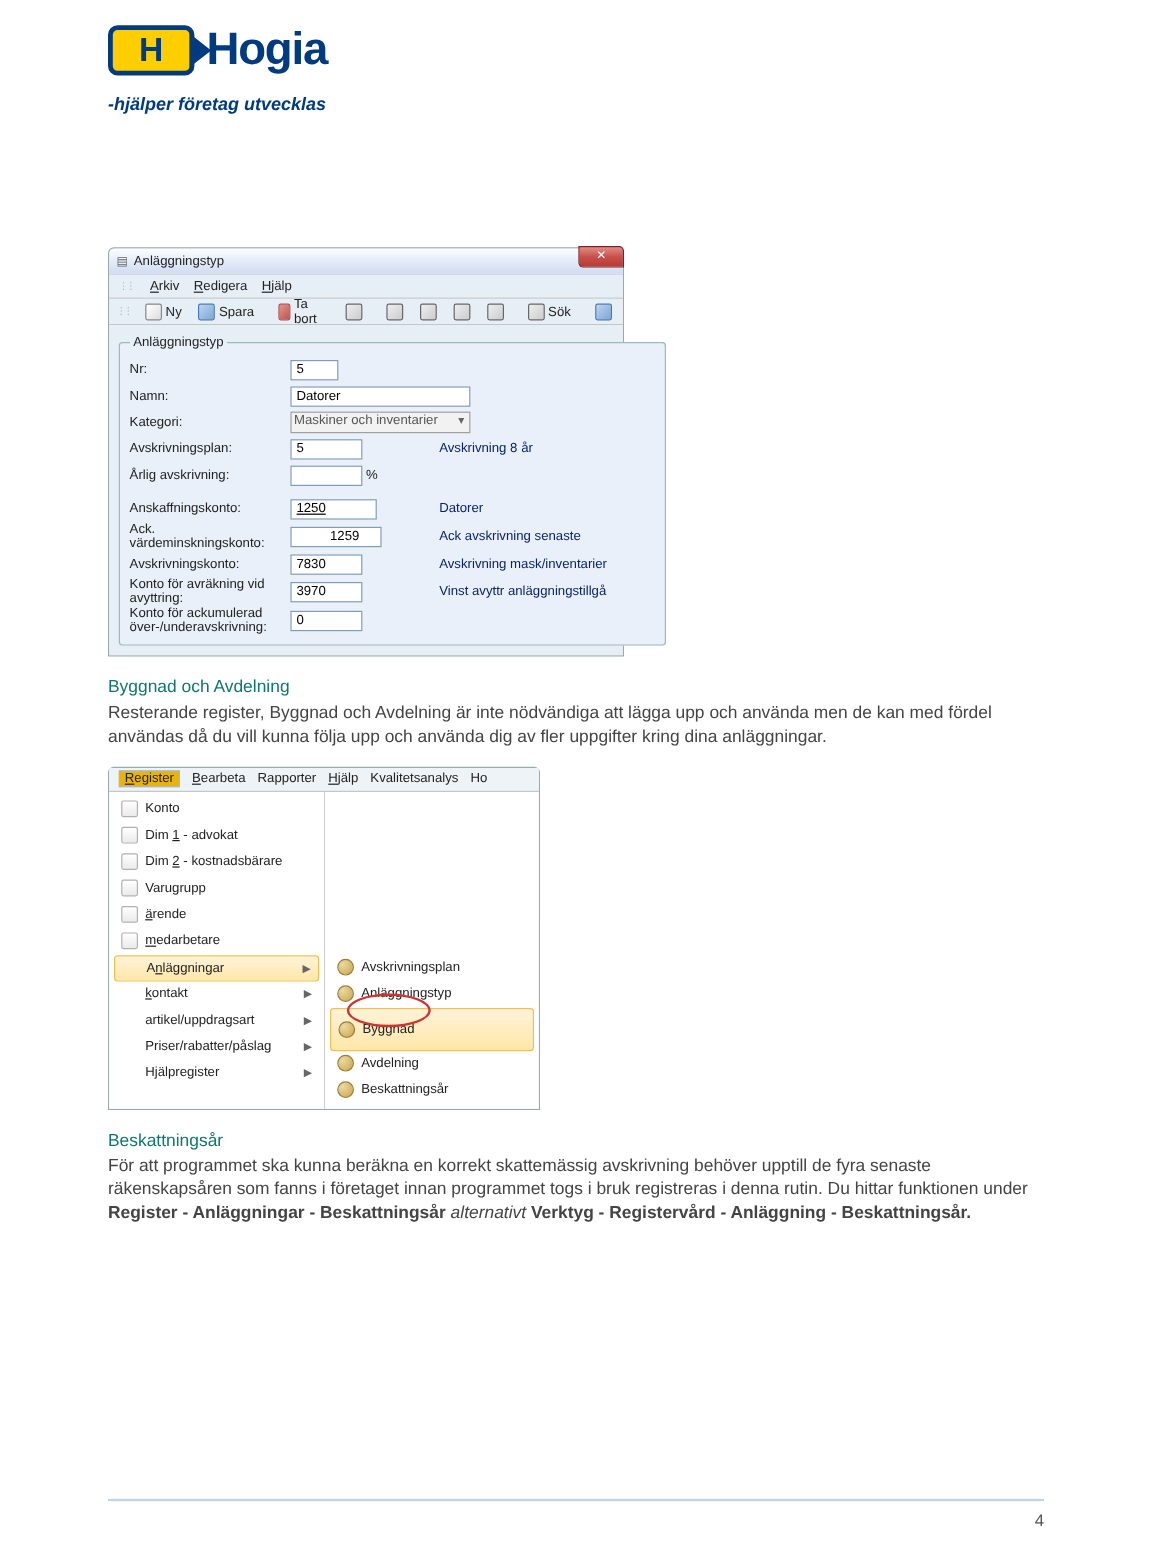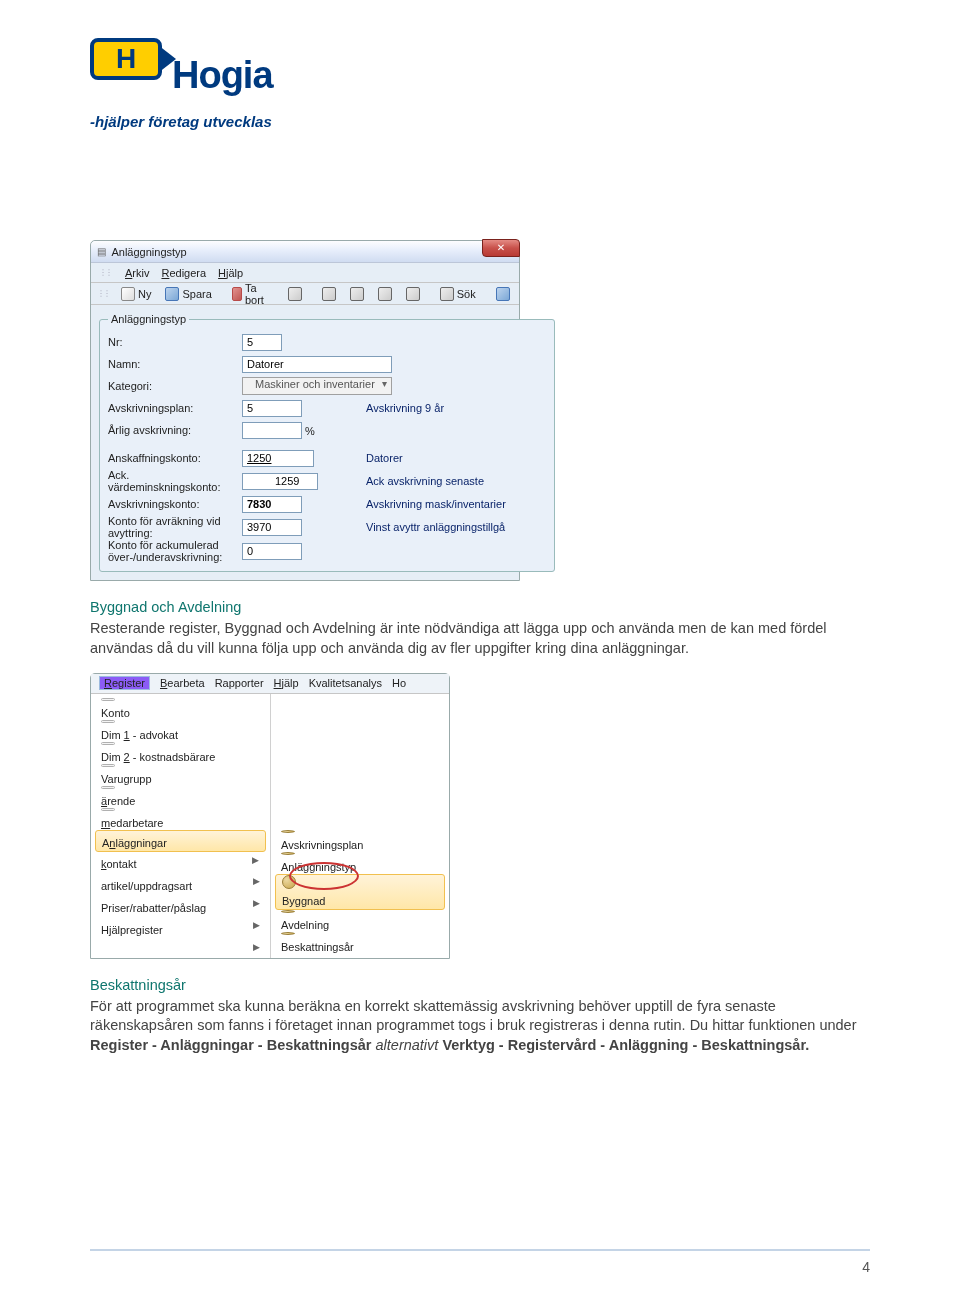--- a/index.html
+++ b/index.html
@@ -44,7 +44,6 @@
   .logo-text {
     font-size: 38px; font-weight: 800; color: #003a7f;
     letter-spacing: -1px;
-    margin-top: 34px;
   }
   .logo-tagline {
     font-style: italic; font-weight: 700; color: #003a7f;

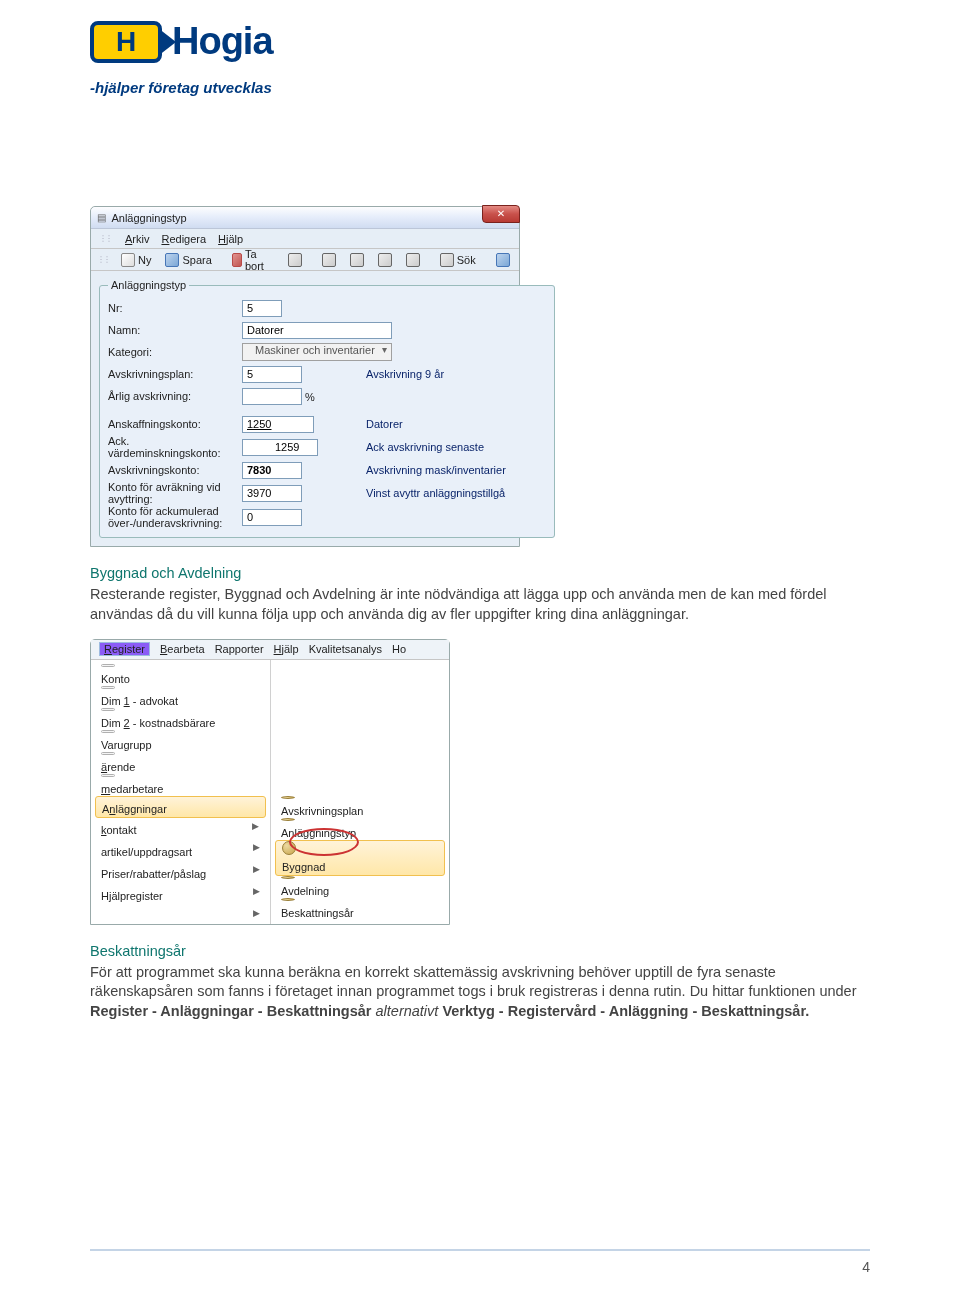--- a/index.html
+++ b/index.html
@@ -135,7 +135,7 @@
   }
   .sel {
     height: 18px; border:1px solid #a0a0a0;
-    background: #f2f2f2; font-size:11px; padding:0 12px;
+    background: #f2f2f2; font-size:11px; padding:0 2px;
     width:150px; color:#555;
     position:relative;
   }

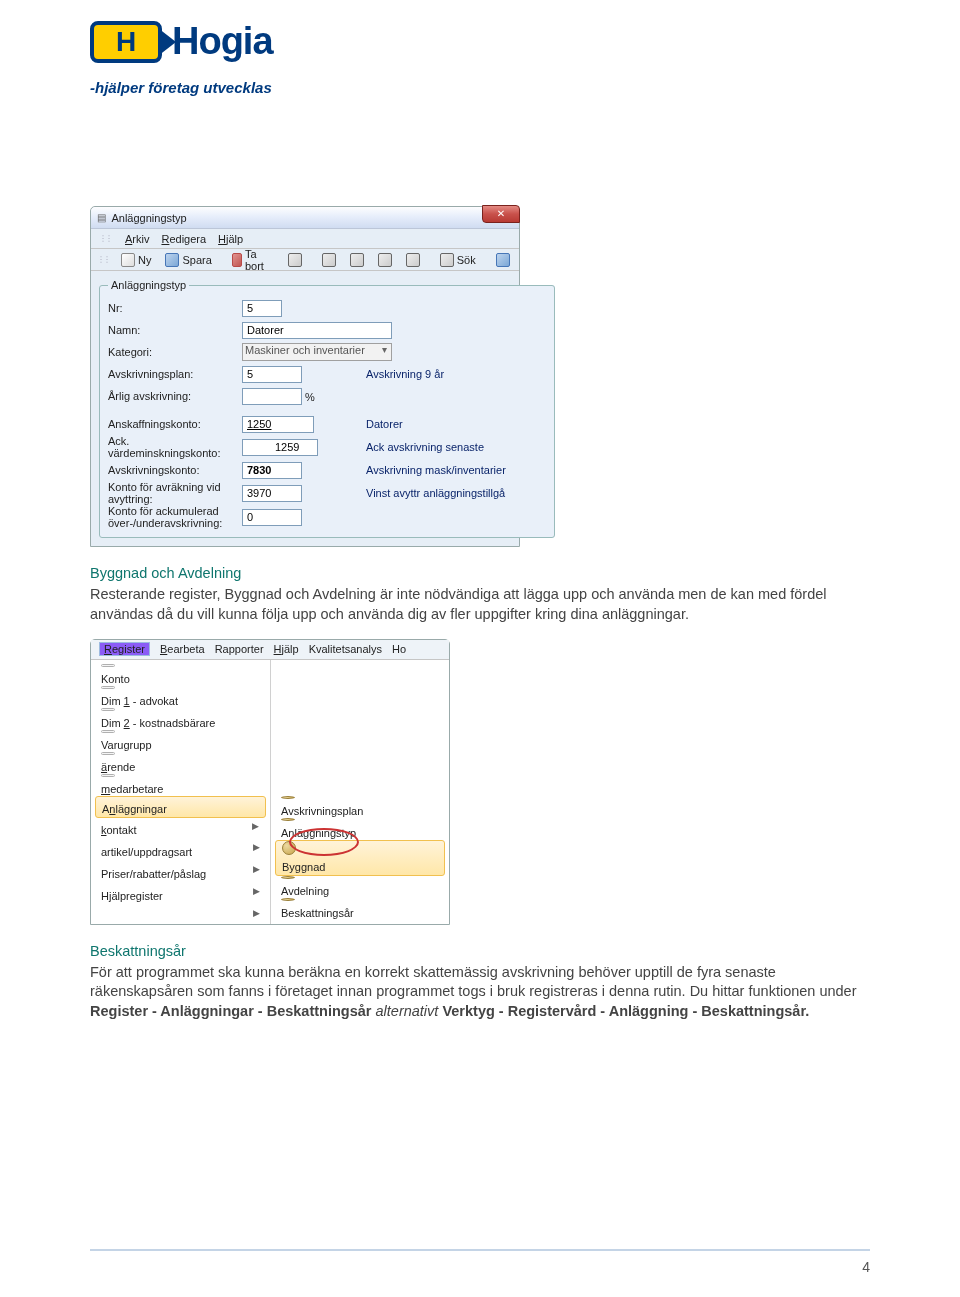--- a/index.html
+++ b/index.html
@@ -295,7 +295,7 @@
         <div class="frow">
           <label>Avskrivningsplan:</label>
           <input class="txt" style="width: 60px;" value="5">
-          <span class="desc">Avskrivning 9 år</span>
+          <span class="desc">Avskrivning 8 år</span>
         </div>
         <div class="frow">
           <label>Årlig avskrivning:</label>

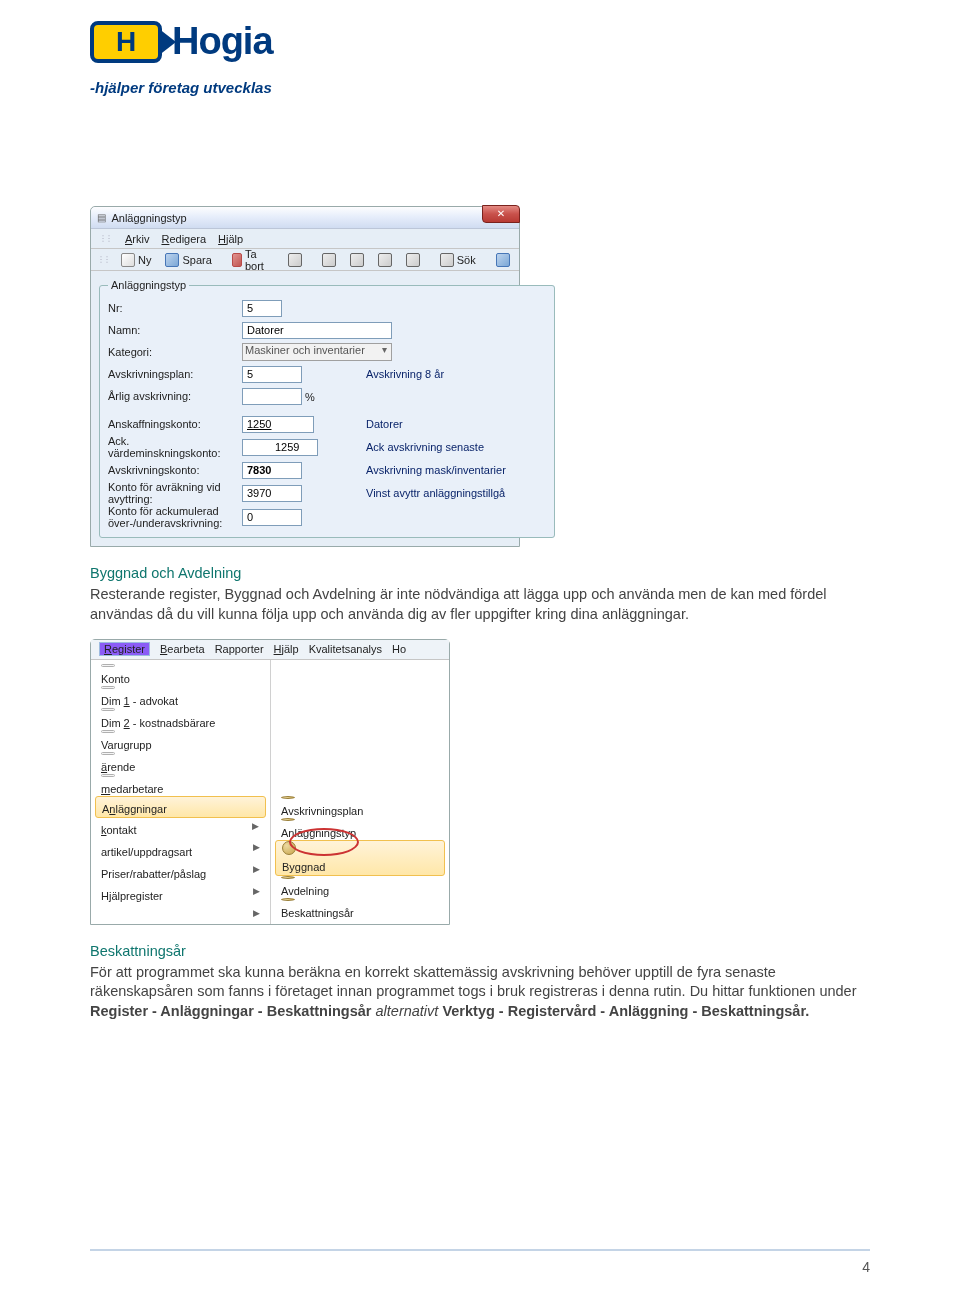--- a/index.html
+++ b/index.html
@@ -315,7 +315,7 @@
         </div>
         <div class="frow">
           <label>Avskrivningskonto:</label>
-          <input class="txt" style="width: 60px; font-weight: bold;" value="7830">
+          <input class="txt" style="width: 60px;" value="7830">
           <span class="desc">Avskrivning mask/inventarier</span>
         </div>
         <div class="frow">

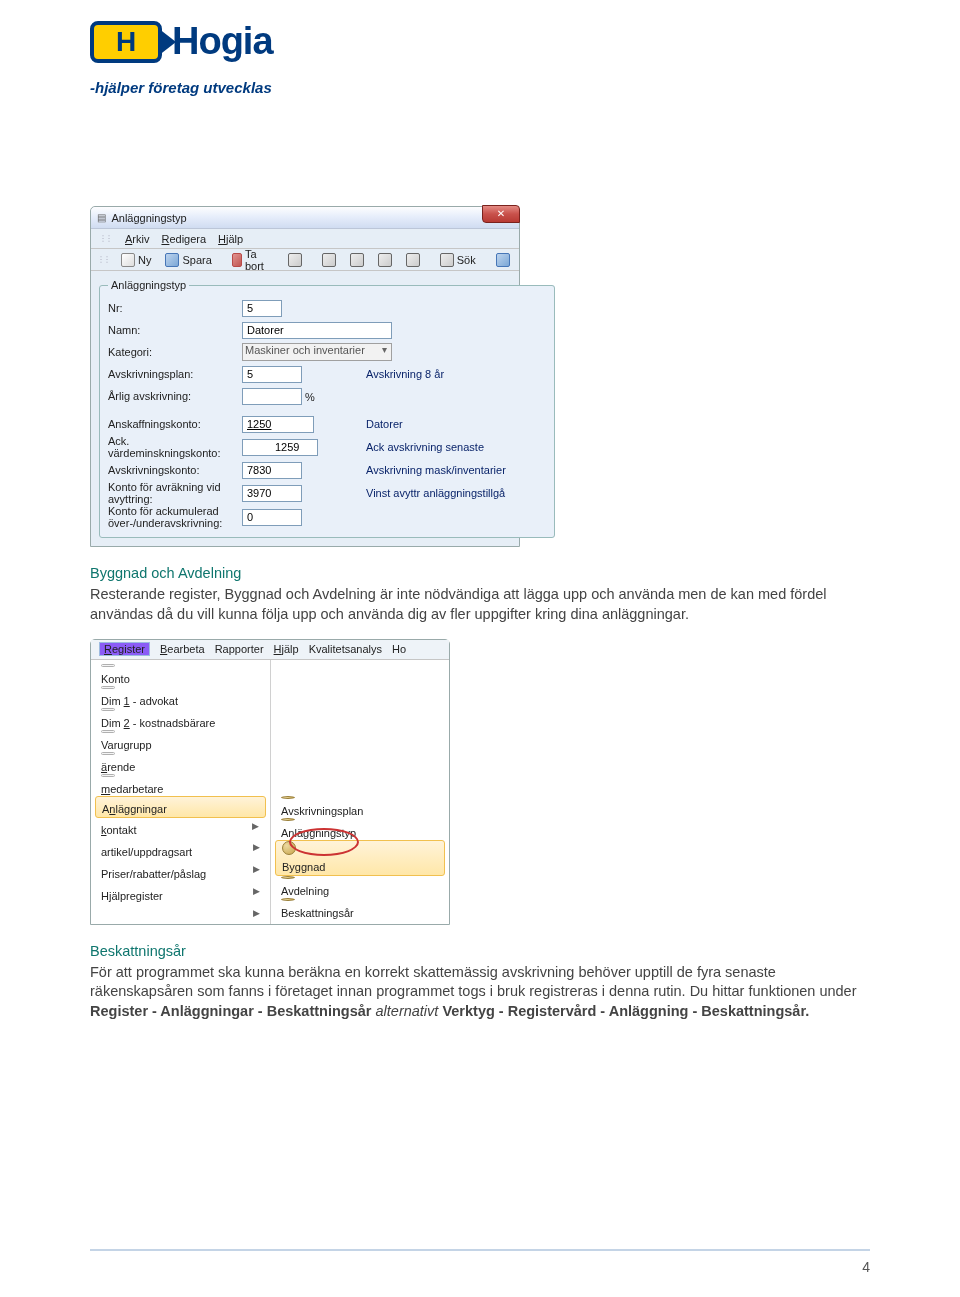--- a/index.html
+++ b/index.html
@@ -154,7 +154,7 @@
     padding:0 8px; background:#eef3f8; border-bottom:1px solid #c6c6c6;
     font-size:11px;
   }
-  .menubar2 .mfirst { background:#8b5cf6; border:1px solid #9dbbe0; padding:0 4px; }
+  .menubar2 .mfirst { background:#eab308; border:1px solid #9dbbe0; padding:0 4px; }
   .white-pane { display:flex; }
   .col-left {
     background:#fff; padding:4px; min-width:180px;

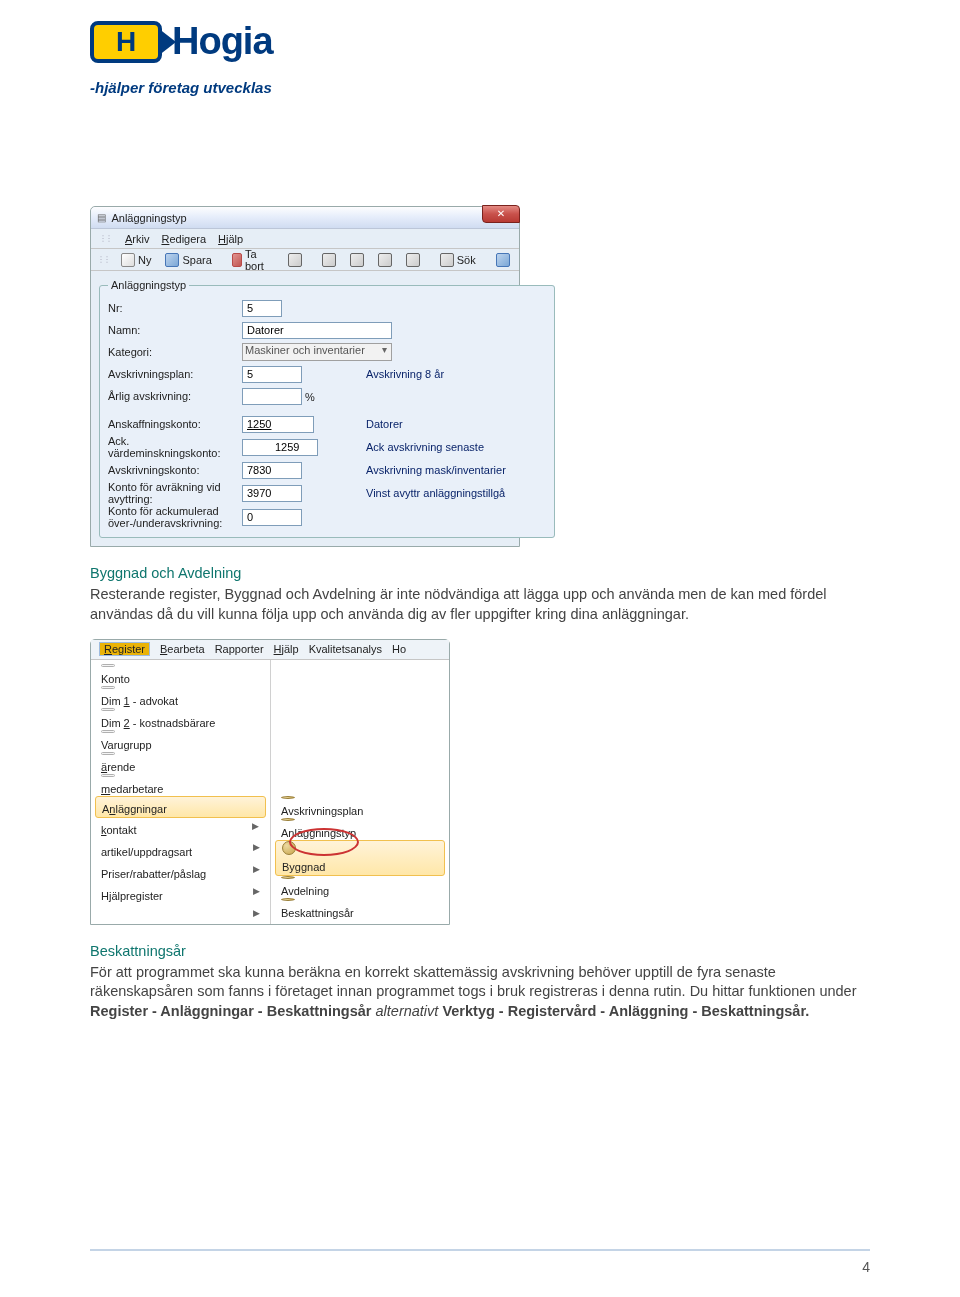--- a/index.html
+++ b/index.html
@@ -164,10 +164,9 @@
     background:#fff; padding:4px; flex:1;
   }
   .li {
-    height: 22px; display:flex; gap:6px;
+    height: 22px; display:flex; align-items:center; gap:6px;
     padding: 0 6px; font-size:11px;
     border-bottom: 1px solid transparent;
-    flex-direction: column;
   }
   .li .arrow { margin-left:auto; color:#666; font-size:9px; }
   .li .doc-icon {

